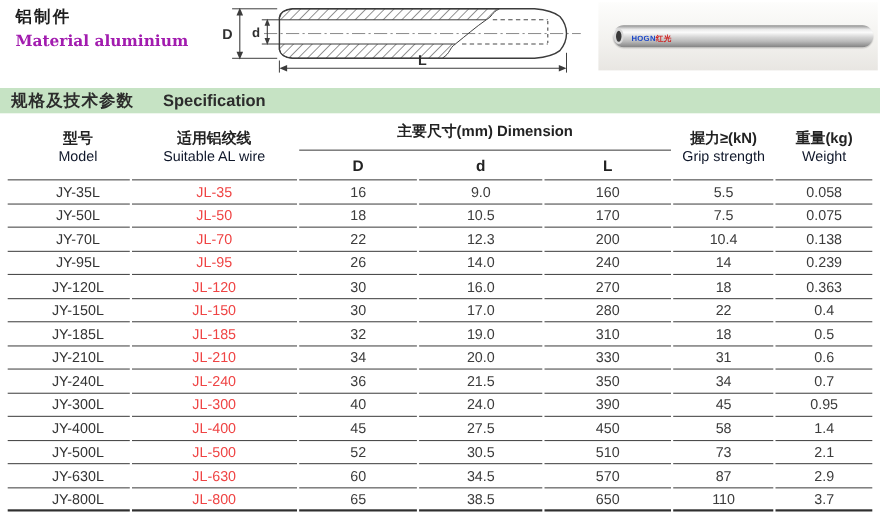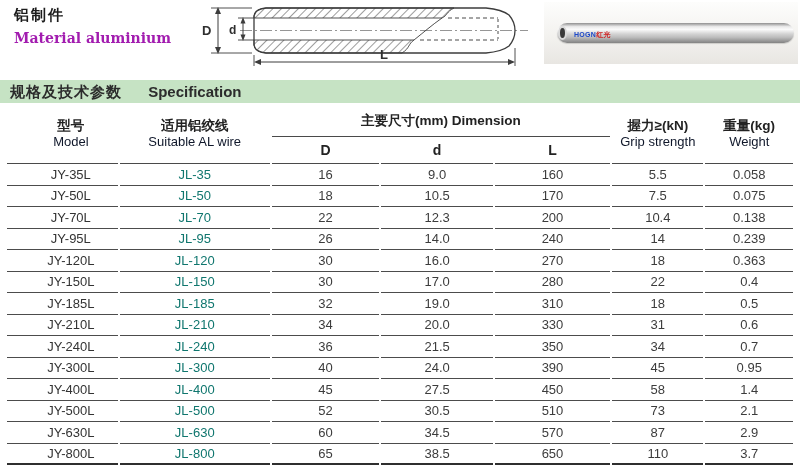--- a/index.html
+++ b/index.html
@@ -50,7 +50,7 @@
   tbody td { height:21.5px; border-bottom:1px solid #4c4c4c; font-size:13px;
     color:#3c3c3c; text-align:center; }
   tbody td.model-col { text-align:center; padding-left:17px; color:#333; }
-  tbody td.wire-col { color:#0f766e; }
+  tbody td.wire-col { color:#ef4444; }
   tbody tr:last-child td { border-bottom:2px solid #2f2f2f; }
 </style>
 </head>

